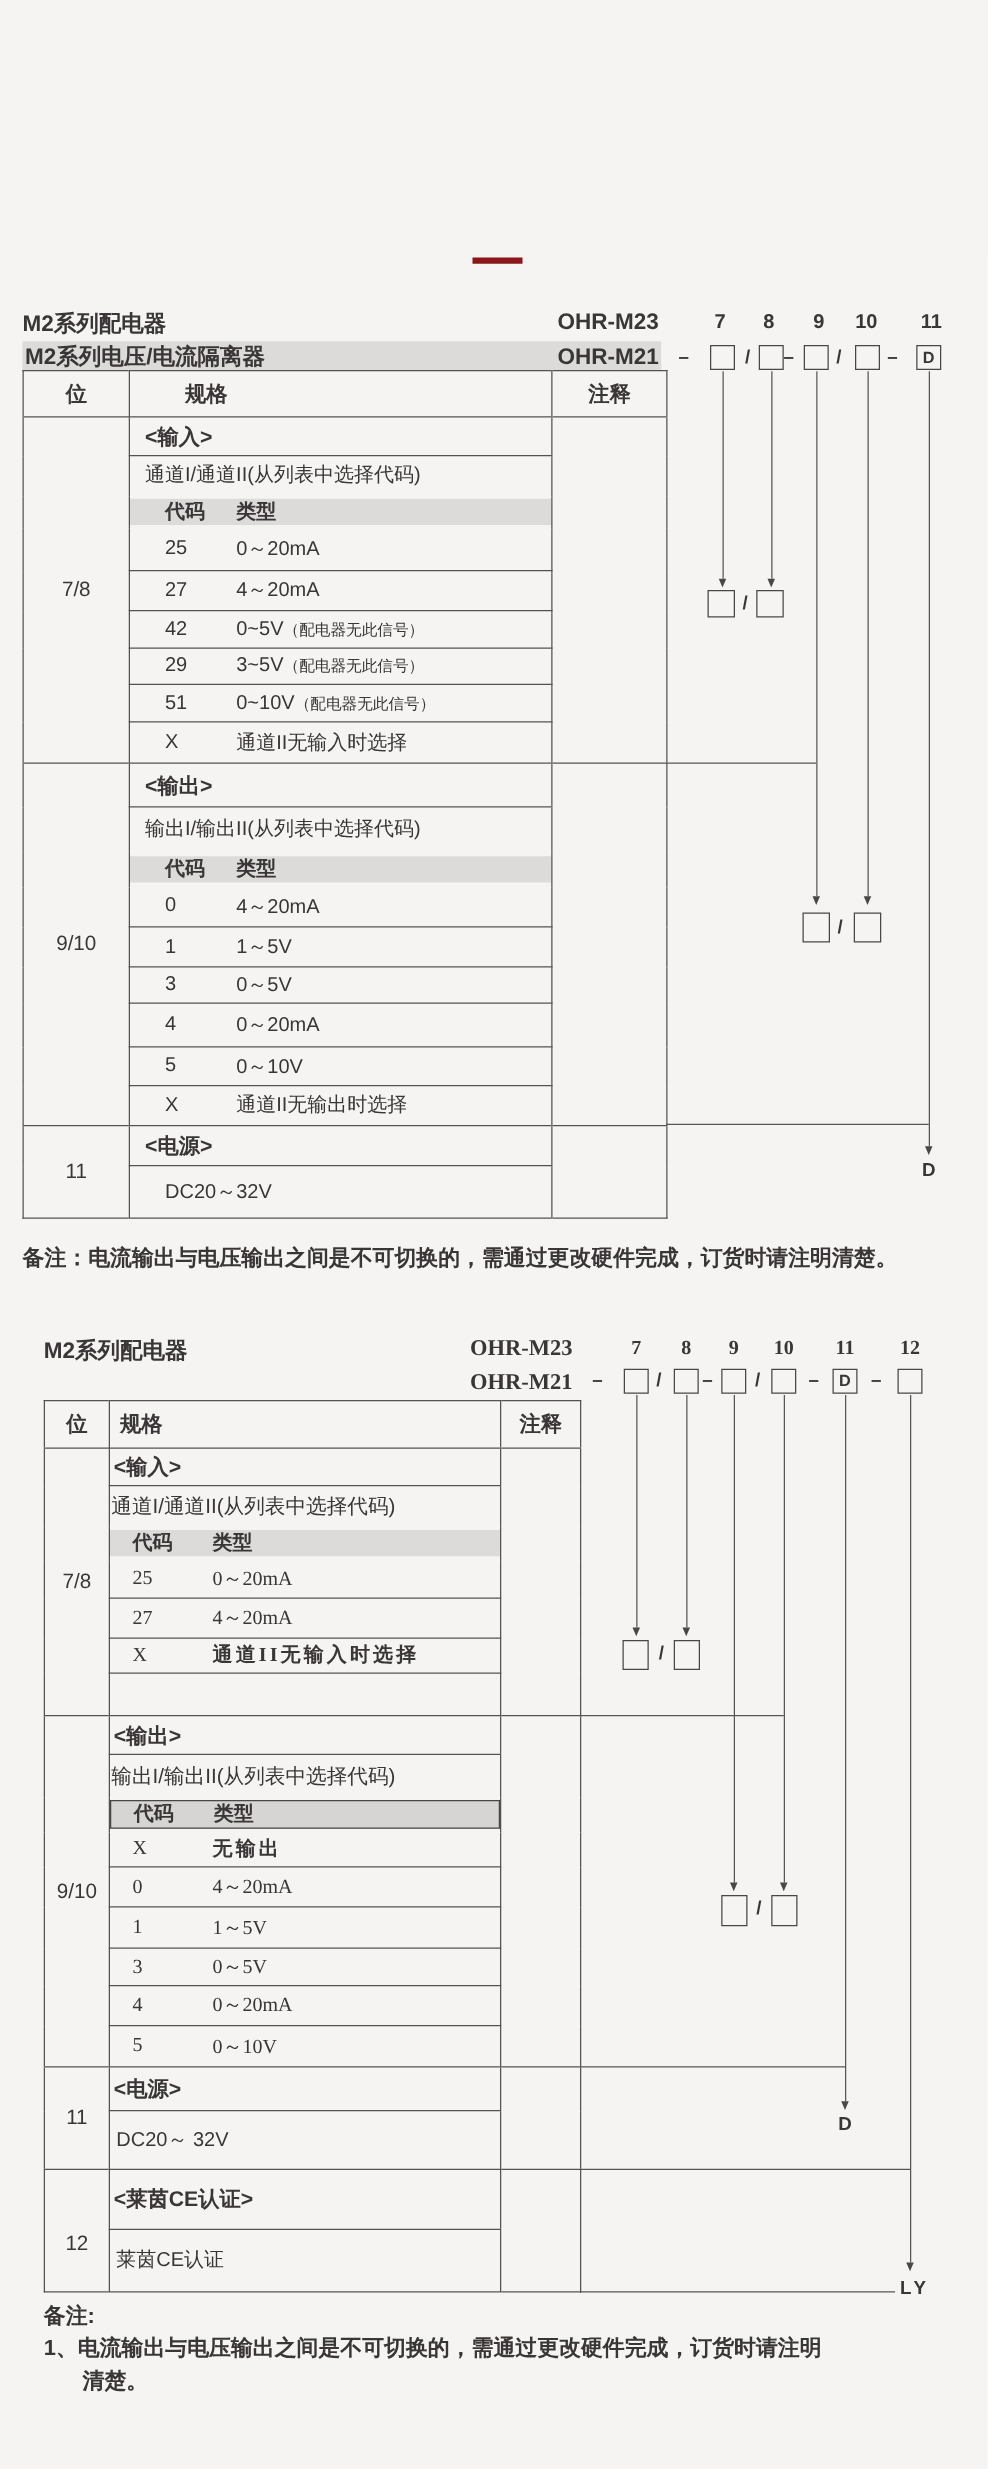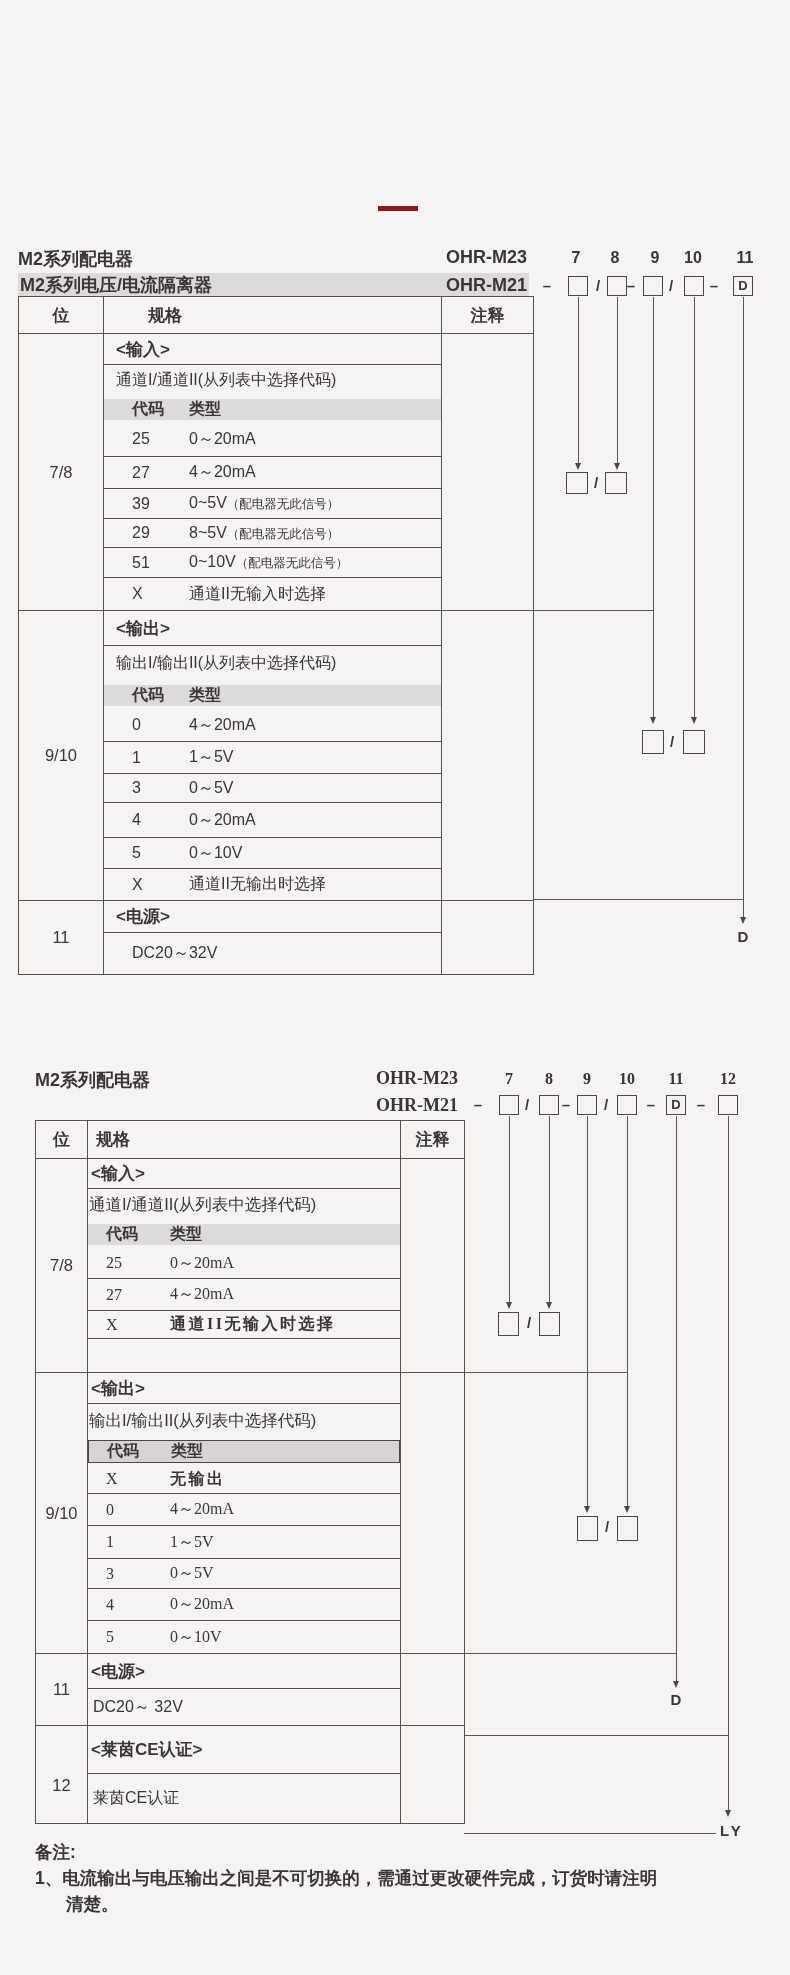--- a/index.html
+++ b/index.html
@@ -147,7 +147,7 @@
       <tr style="height:30px">
           <td class="bb">
             <div class="coderow">
-              <span class="c1">39</span>
+              <span class="c1">42</span>
               <span class="c2"><span>0~5V</span><span class="small">（配电器无此信号）</span></span>
             </div>
           </td>

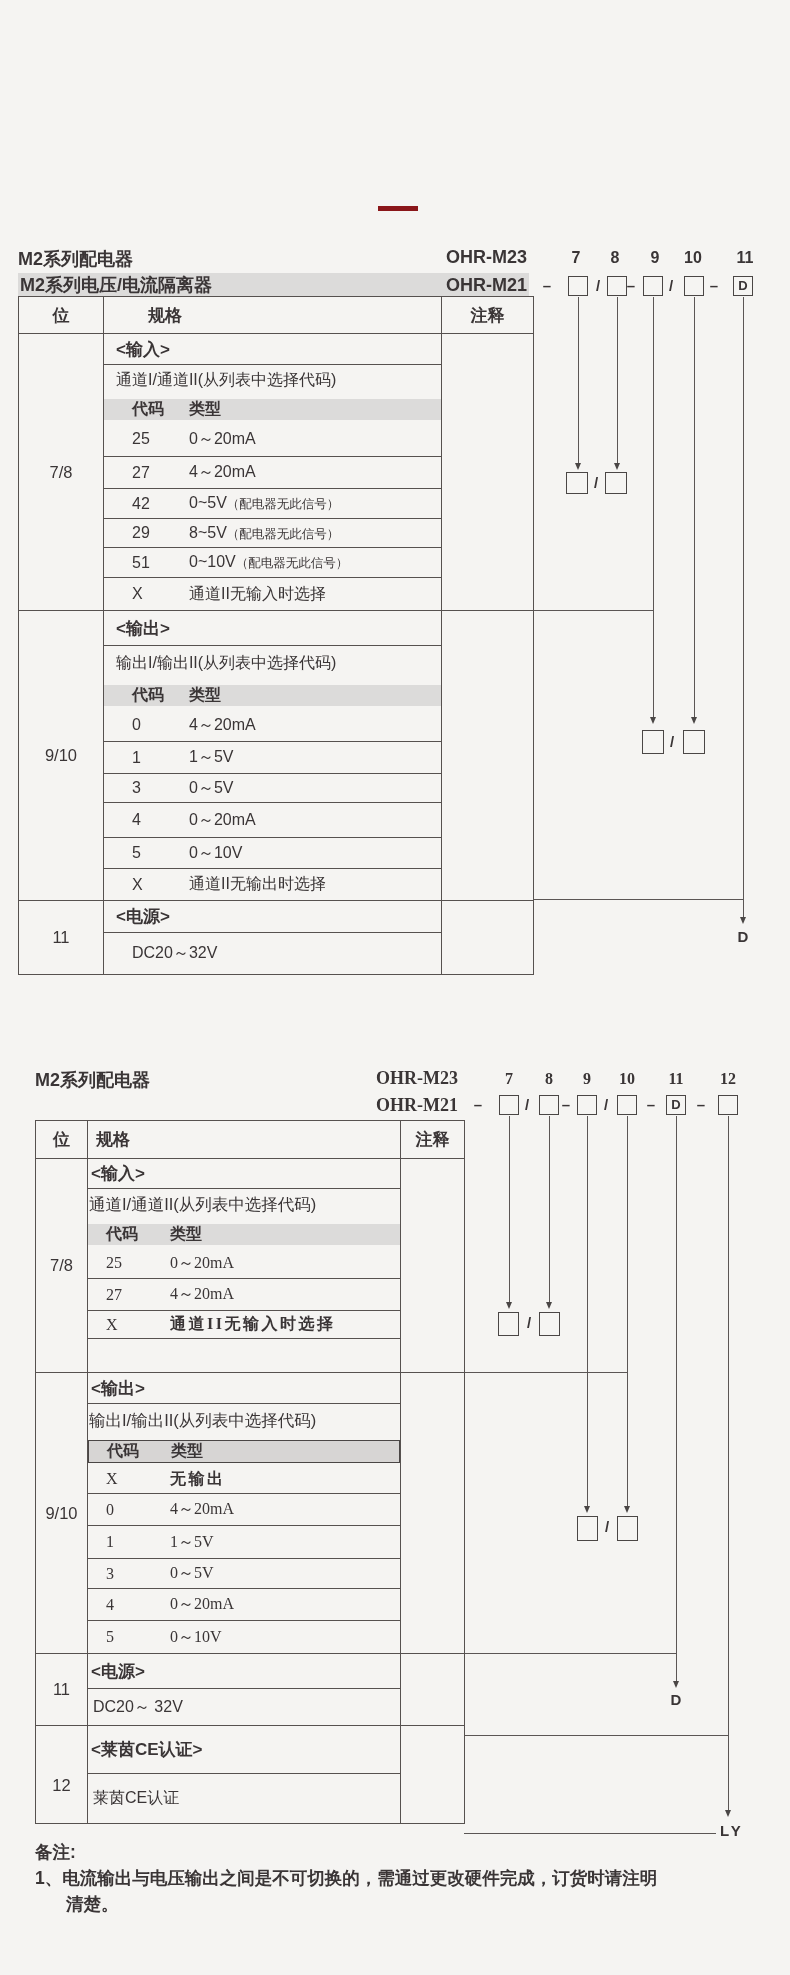--- a/index.html
+++ b/index.html
@@ -156,7 +156,7 @@
           <td class="bb">
             <div class="coderow">
               <span class="c1">29</span>
-              <span class="c2"><span>8~5V</span><span class="small">（配电器无此信号）</span></span>
+              <span class="c2"><span>3~5V</span><span class="small">（配电器无此信号）</span></span>
             </div>
           </td>
         </tr>

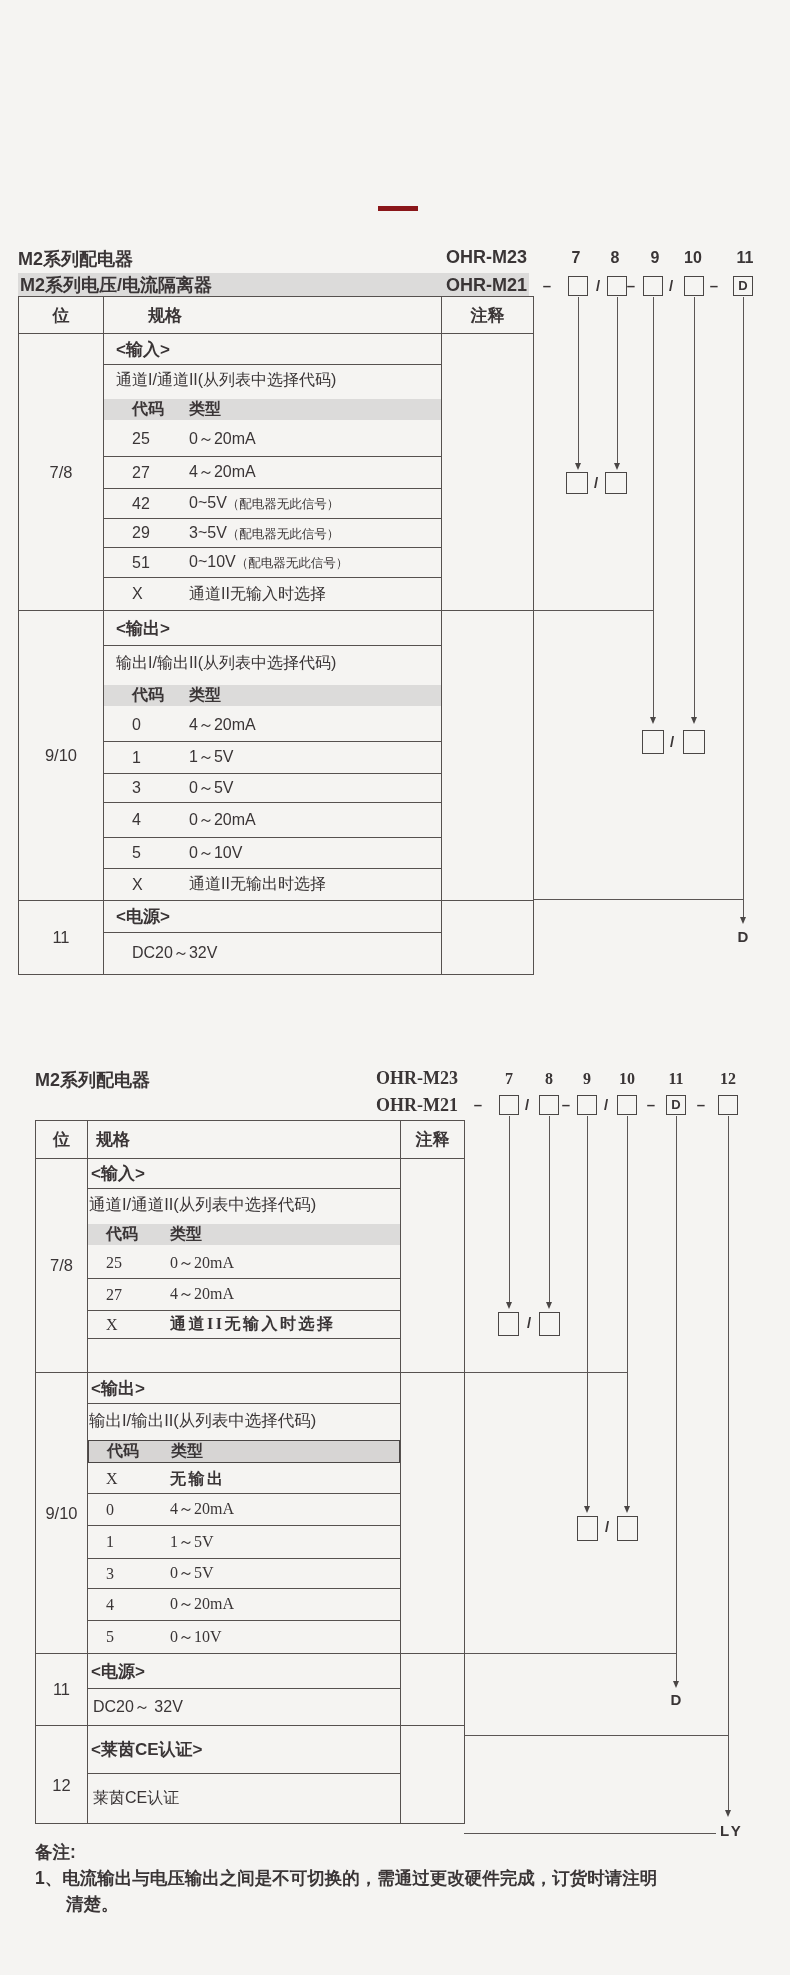--- a/index.html
+++ b/index.html
@@ -253,6 +253,7 @@
     </tbody>
   </table>
 
+  <div class="notetext" style="left:18px;top:994px;">备注：电流输出与电压输出之间是不可切换的，需通过更改硬件完成，订货时请注明清楚。</div>
 
   <div class="series" style="left:35px;top:1068px;">M2系列配电器</div>
   <div class="model t2serif" style="left:363px;top:1068px;width:95px;text-align:right;">OHR-M23</div>

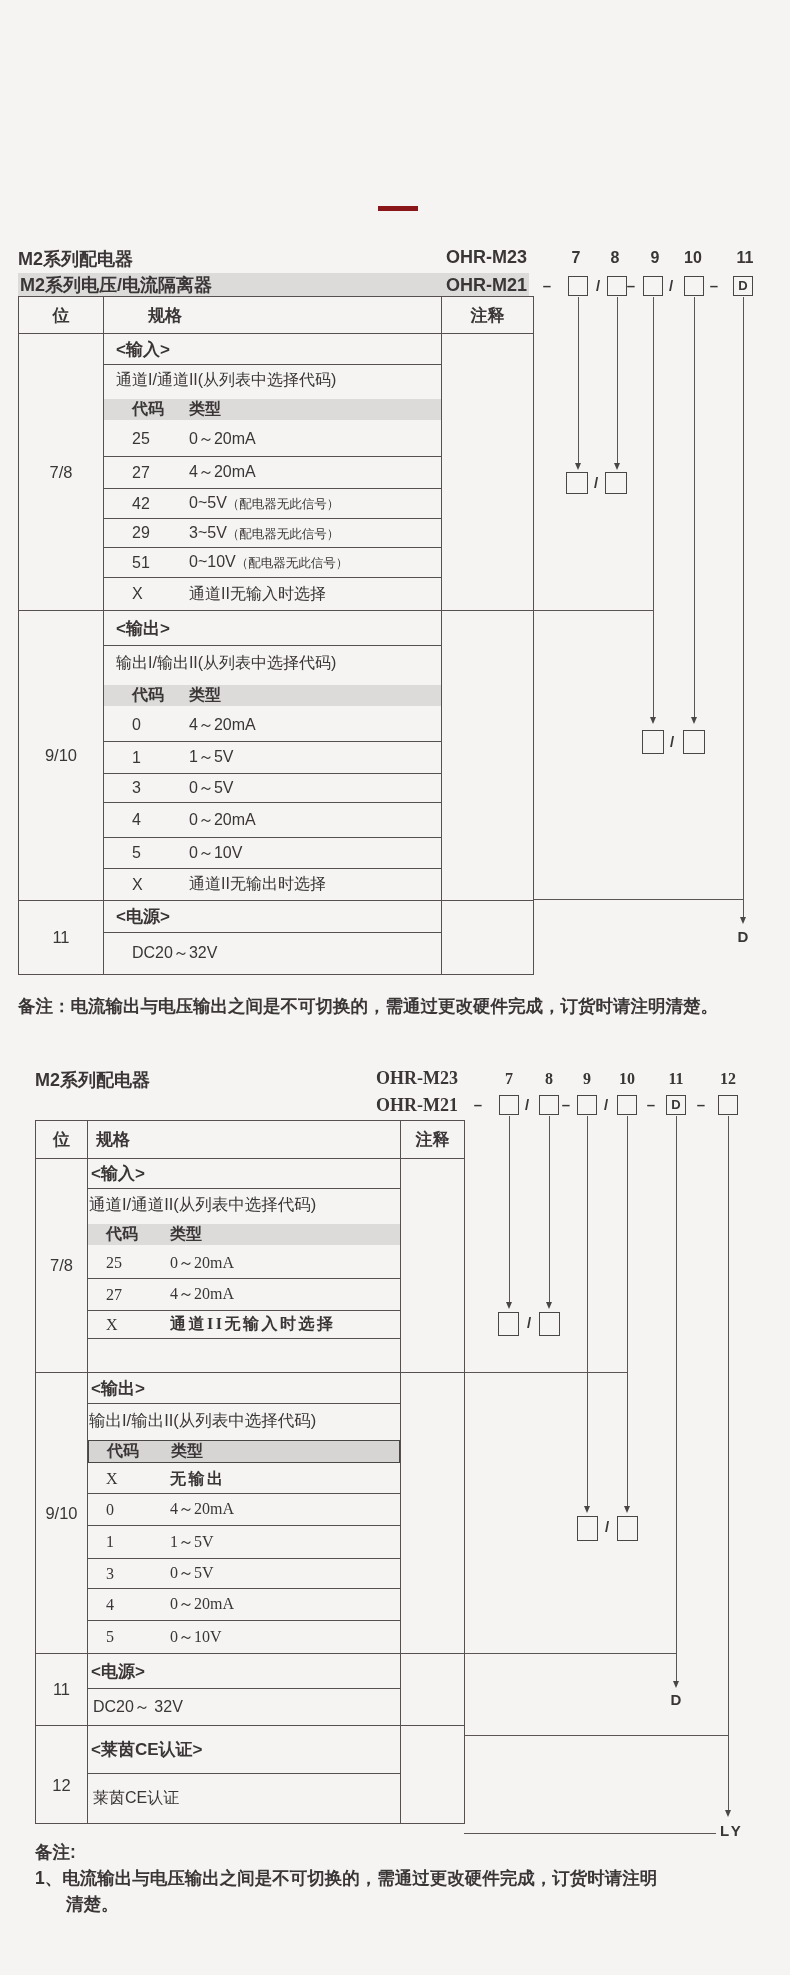--- a/index.html
+++ b/index.html
@@ -433,7 +433,7 @@
         <td class="heading bb st">&lt;电源&gt;</td>
         <td class="bl st" rowspan="2"></td>
       </tr>
-      <tr style="height:37px">
+      <tr style="height:47px">
           <td class="pow">DC20～ 32V</td>
         </tr>
 

